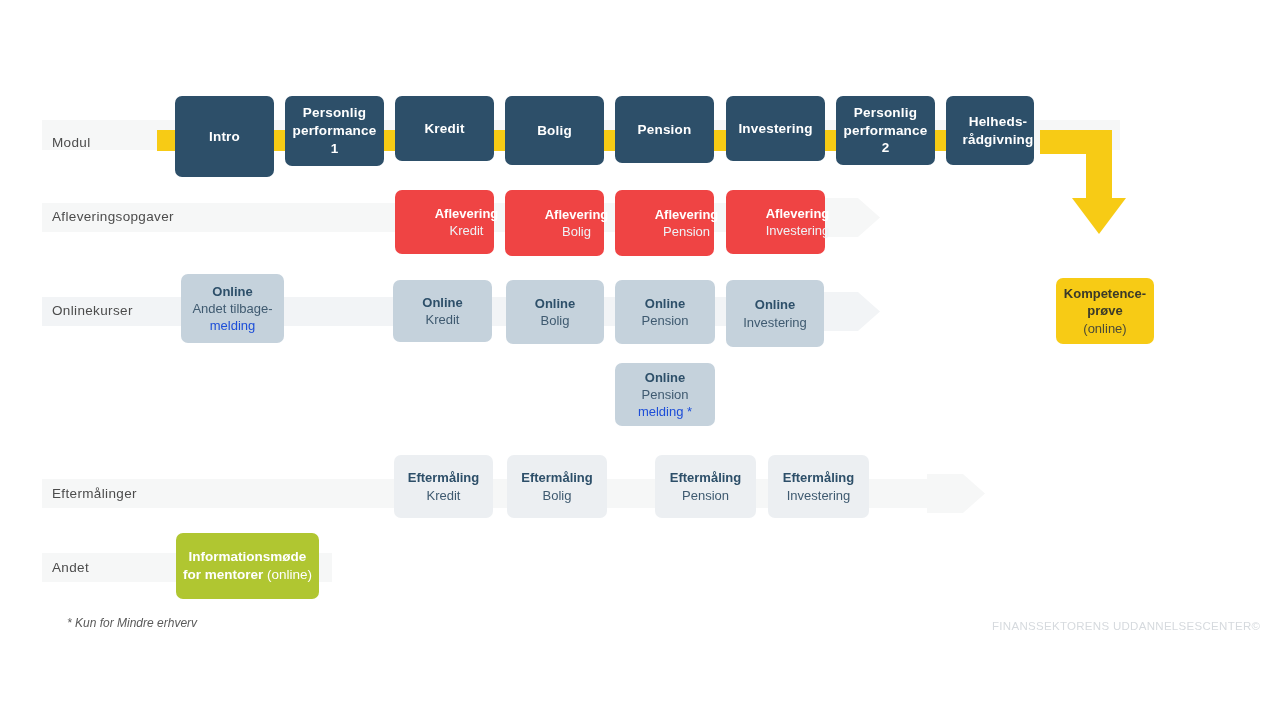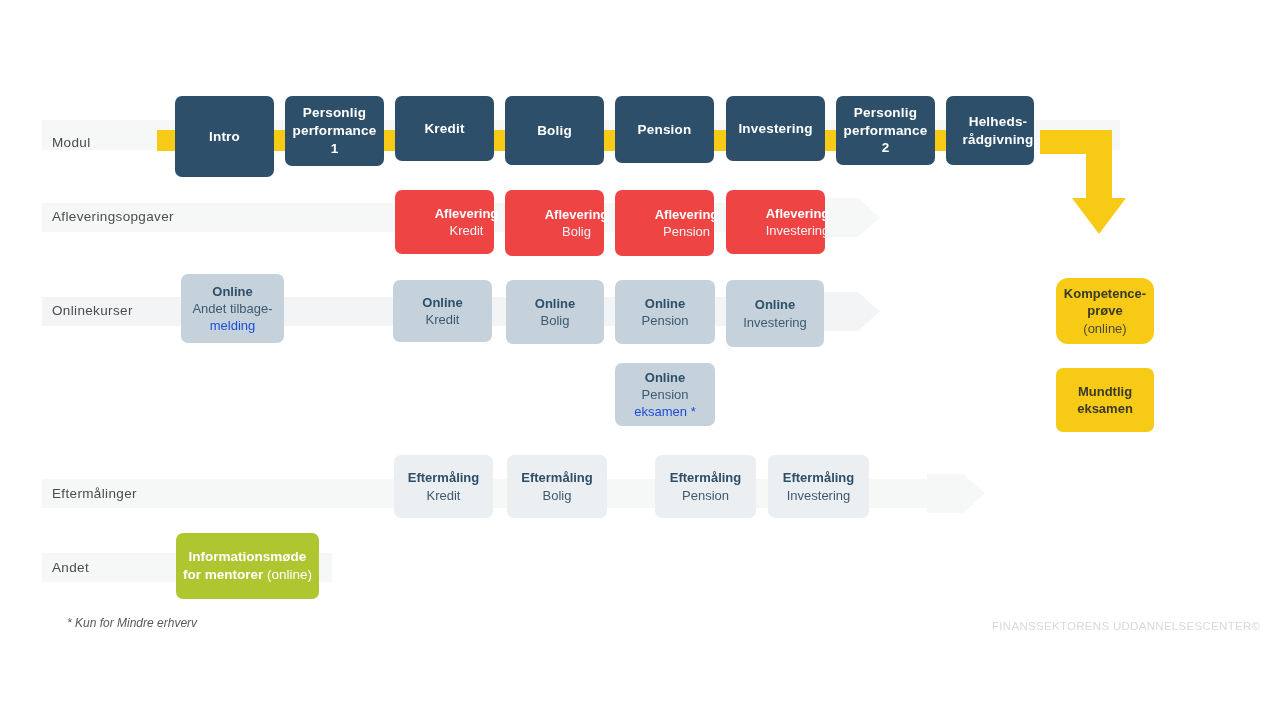--- a/index.html
+++ b/index.html
@@ -282,7 +282,7 @@
     <span class="t2">Investering</span>
   </div>
 
-  <div class="node exam" style="left:1056px; top:278px; width:98px; height:66px;border-radius:12px;">
+  <div class="node exam" style="left:1056px; top:278px; width:98px; height:66px;">
     <span class="t1">Kompetence-</span>
     <span class="t2">prøve</span>
     <span class="t3">(online)</span>

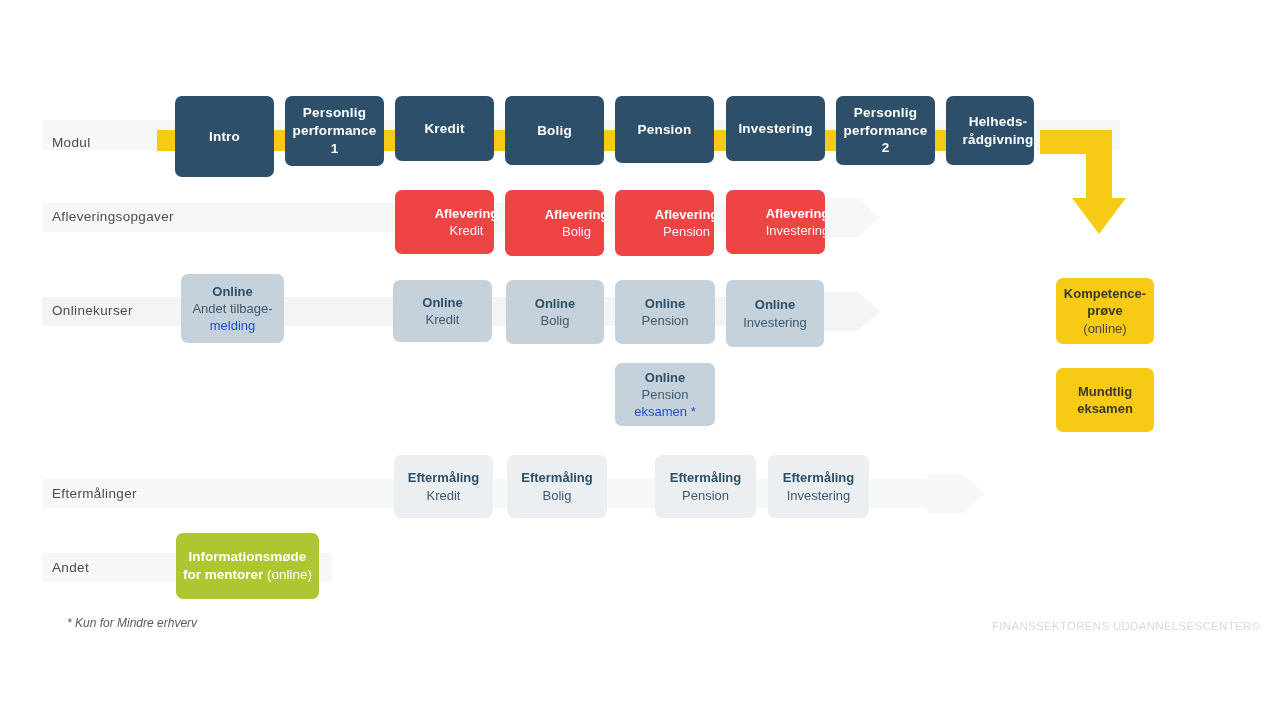--- a/index.html
+++ b/index.html
@@ -288,10 +288,6 @@
     <span class="t3">(online)</span>
   </div>
 
-  <div class="node exam" style="left:1056px; top:368px; width:98px; height:64px;">
-    <span class="t1">Mundtlig</span>
-    <span class="t2">eksamen</span>
-  </div>
 
   <div class="node other" style="left:176px; top:533px; width:143px; height:66px;">
     <span class="line t1">Informationsmøde</span>

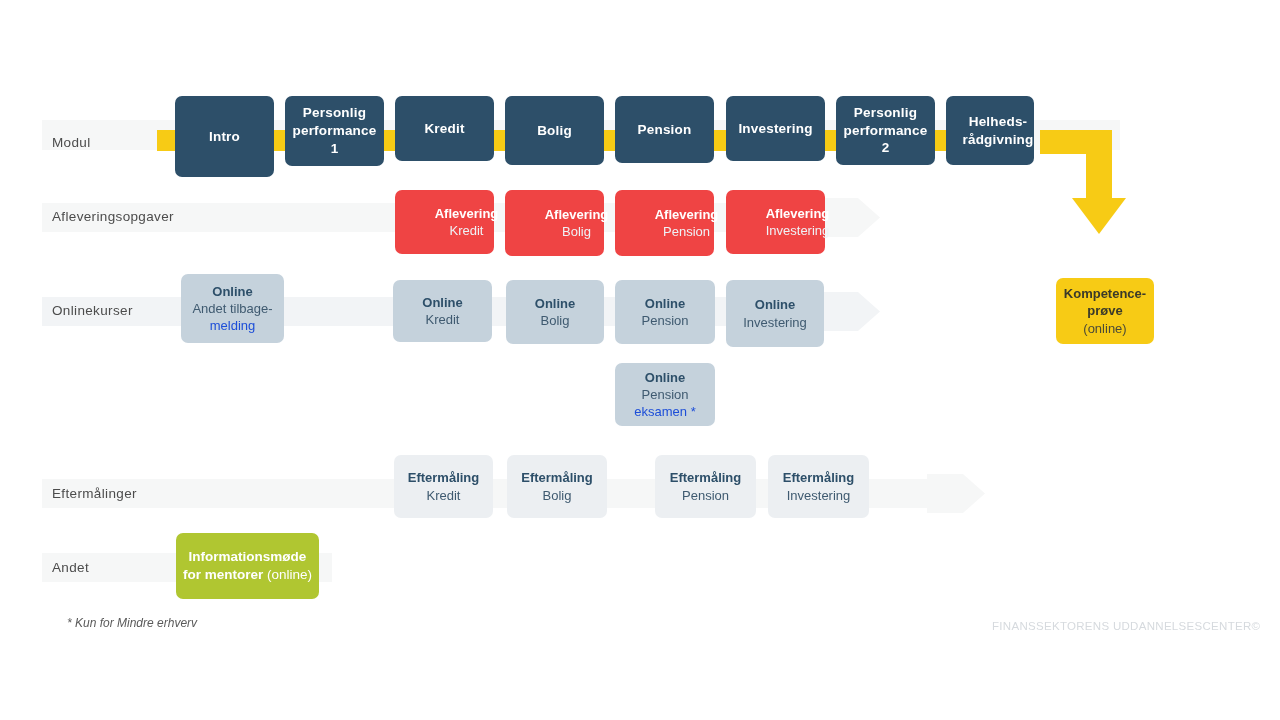--- a/index.html
+++ b/index.html
@@ -259,7 +259,7 @@
   <div class="node online" style="left:615px; top:363px; width:100px; height:63px;">
     <span class="t1">Online</span>
     <span class="t2">Pension</span>
-    <span class="t3">eksamen *</span>
+    <span class="t3">melding *</span>
   </div>
 
   <div class="node measure" style="left:394px; top:455px; width:99px; height:63px;">

